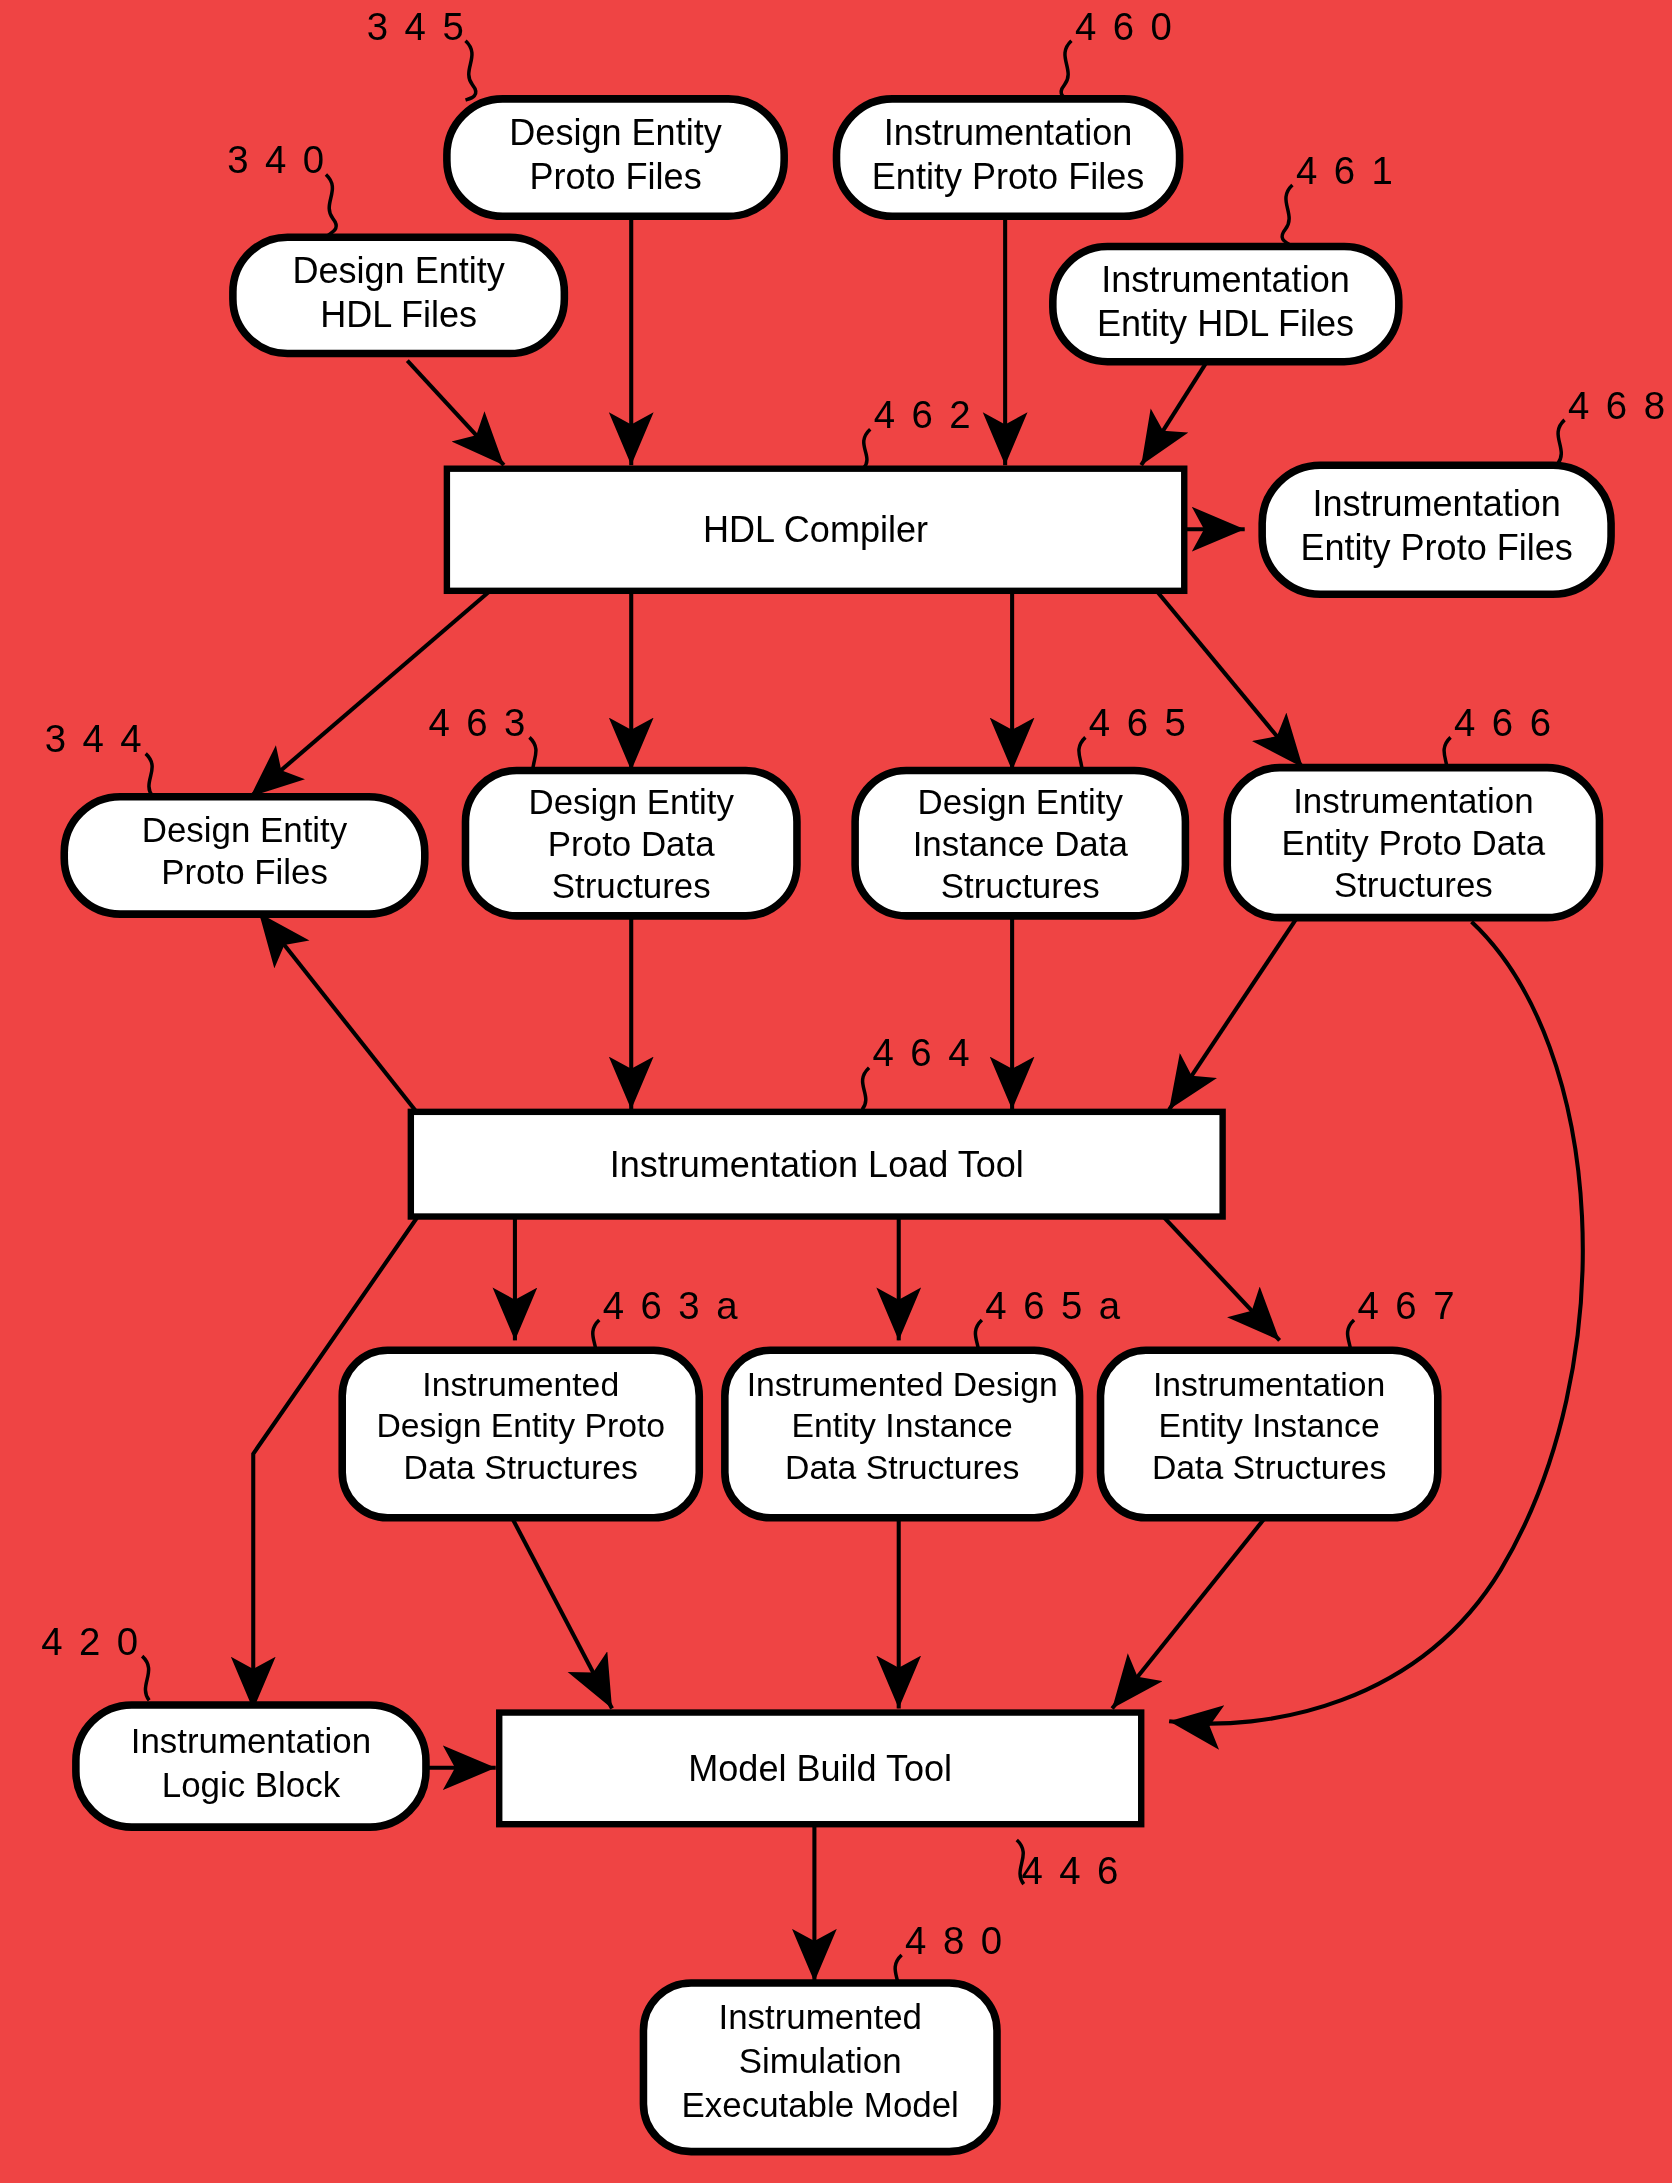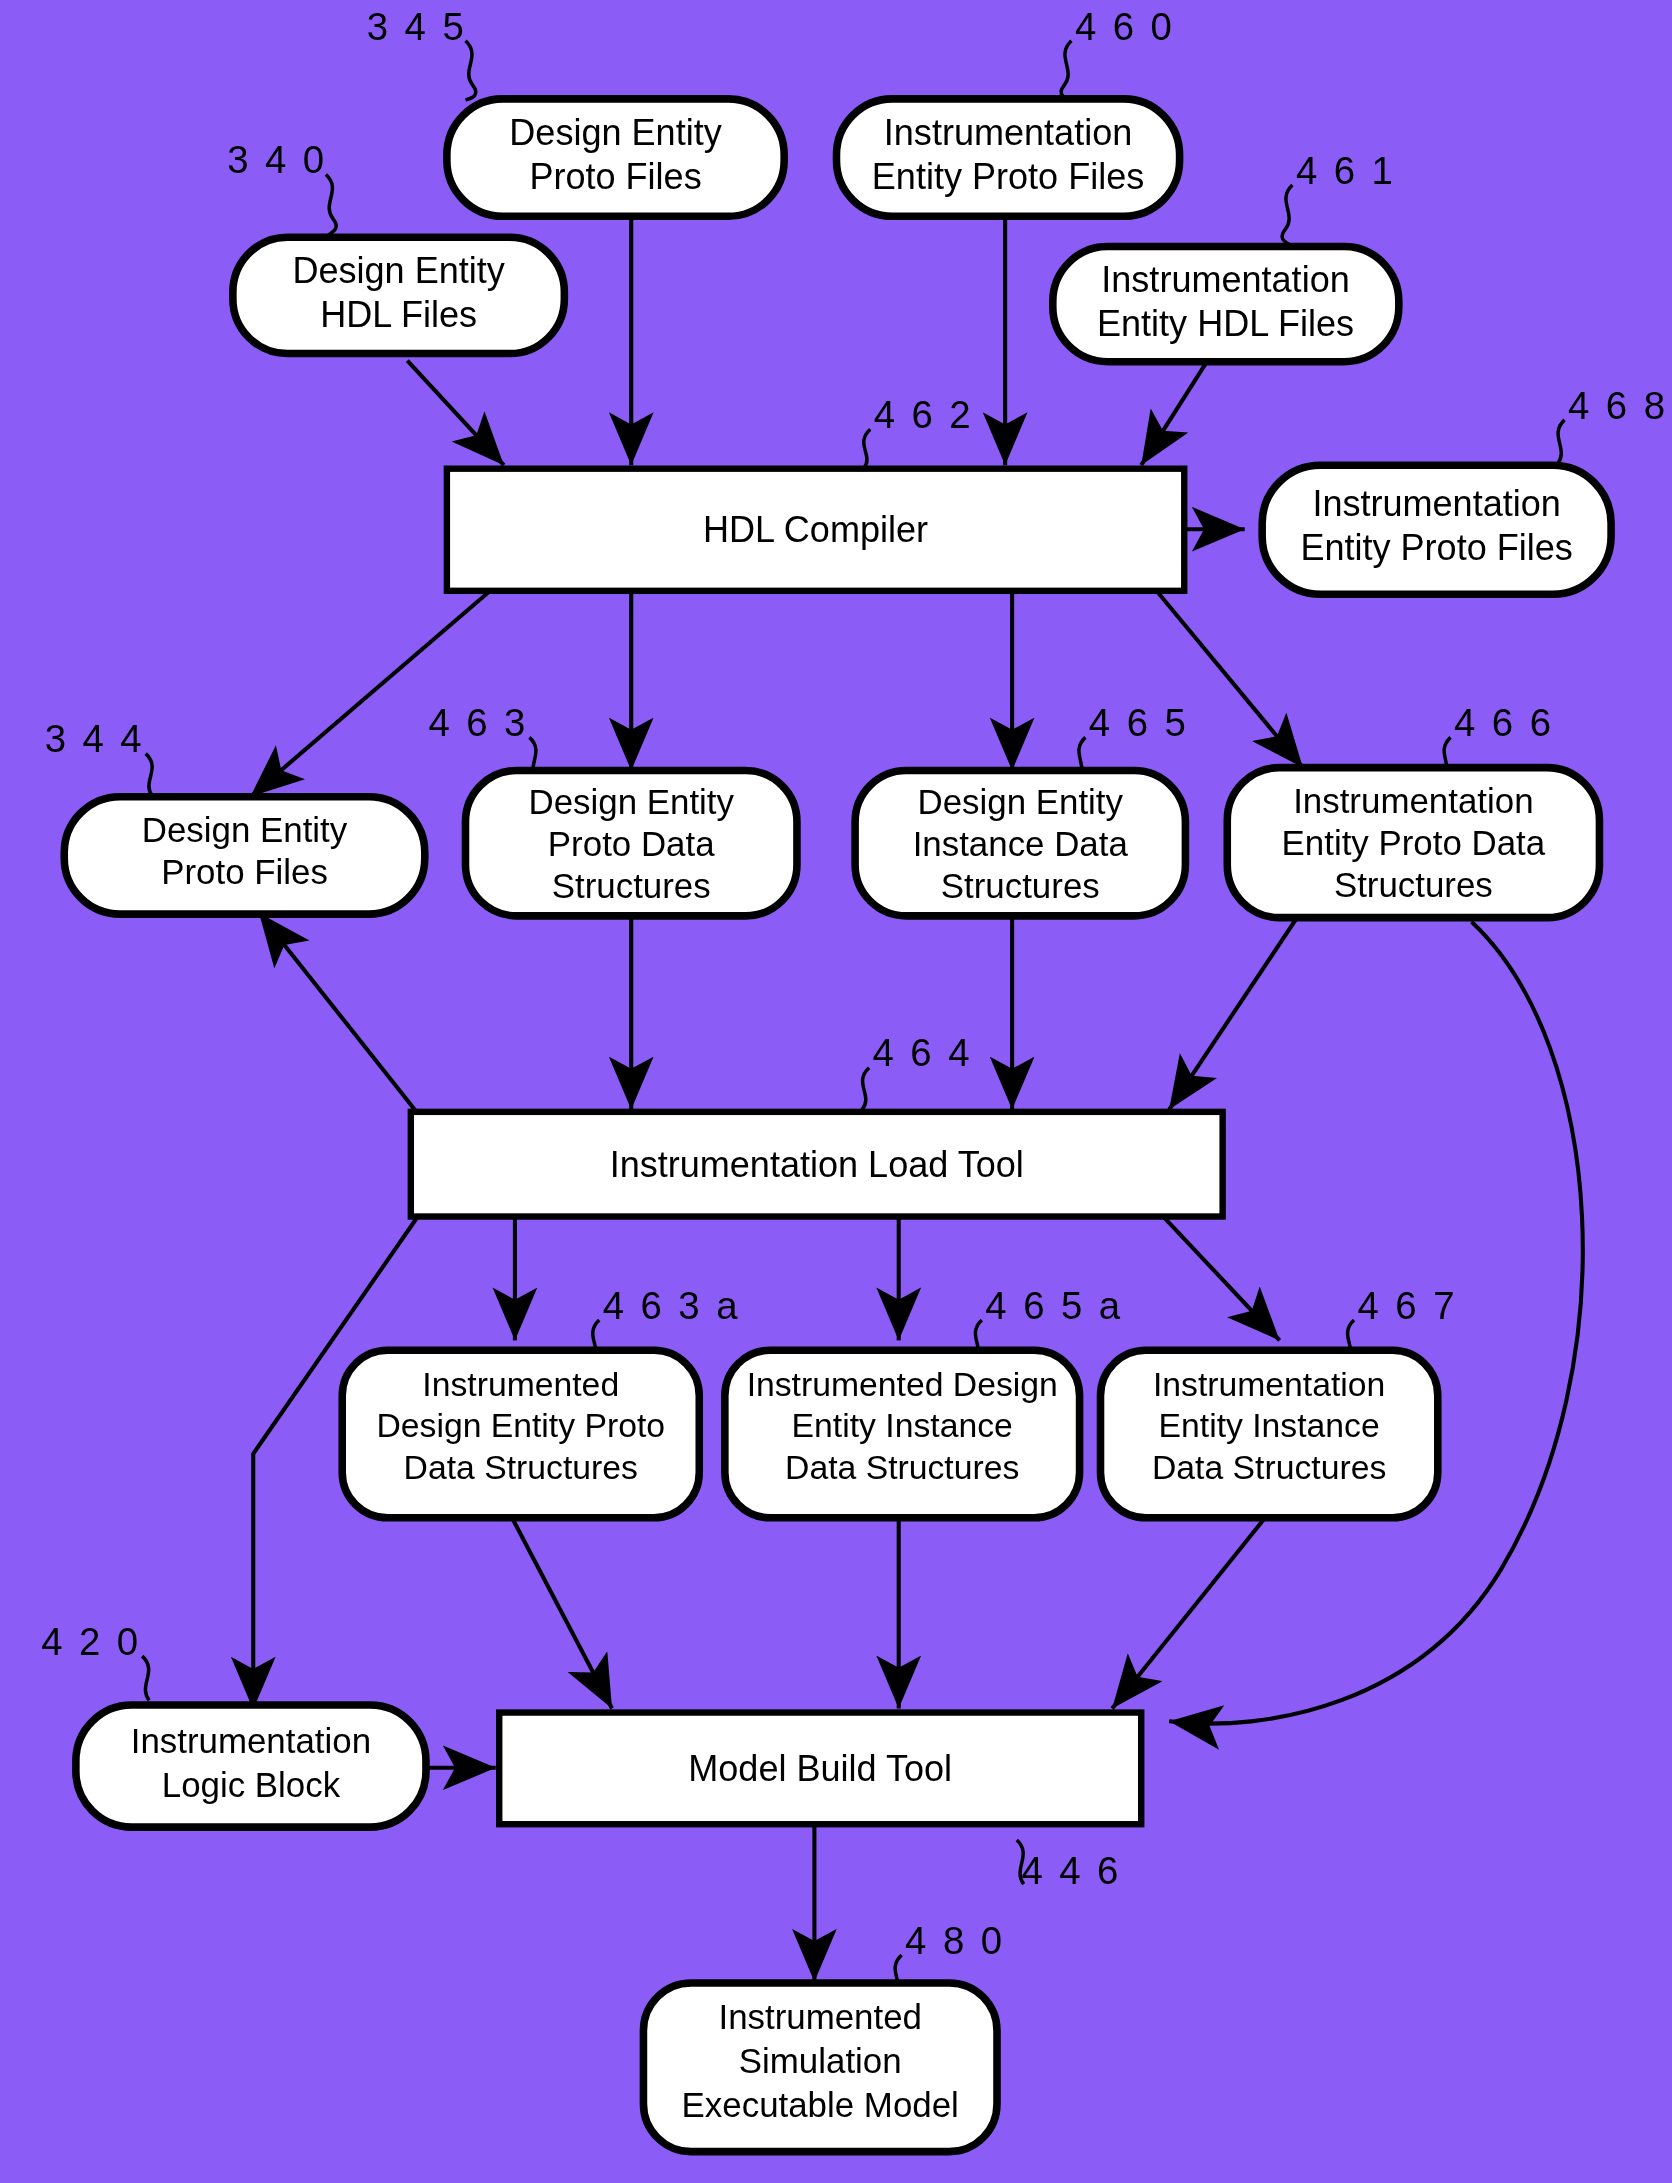--- a/index.html
+++ b/index.html
@@ -3,7 +3,7 @@
 <meta charset="utf-8">
 <style>
   html,body{margin:0;padding:0;background:#ffffff;}
-  #stage{position:relative;width:1673px;height:2183px;background:#8b5cf6;overflow:hidden;}
+  #stage{position:relative;width:1673px;height:2183px;background:#ef4444;overflow:hidden;}
   svg{display:block;}
   .nodeText{font-family:"Liberation Sans","DejaVu Sans",sans-serif;font-weight:400;text-anchor:middle;fill:#000;}
   .refText{font-family:"Liberation Sans","DejaVu Sans",sans-serif;fill:#000;letter-spacing:5px;}

